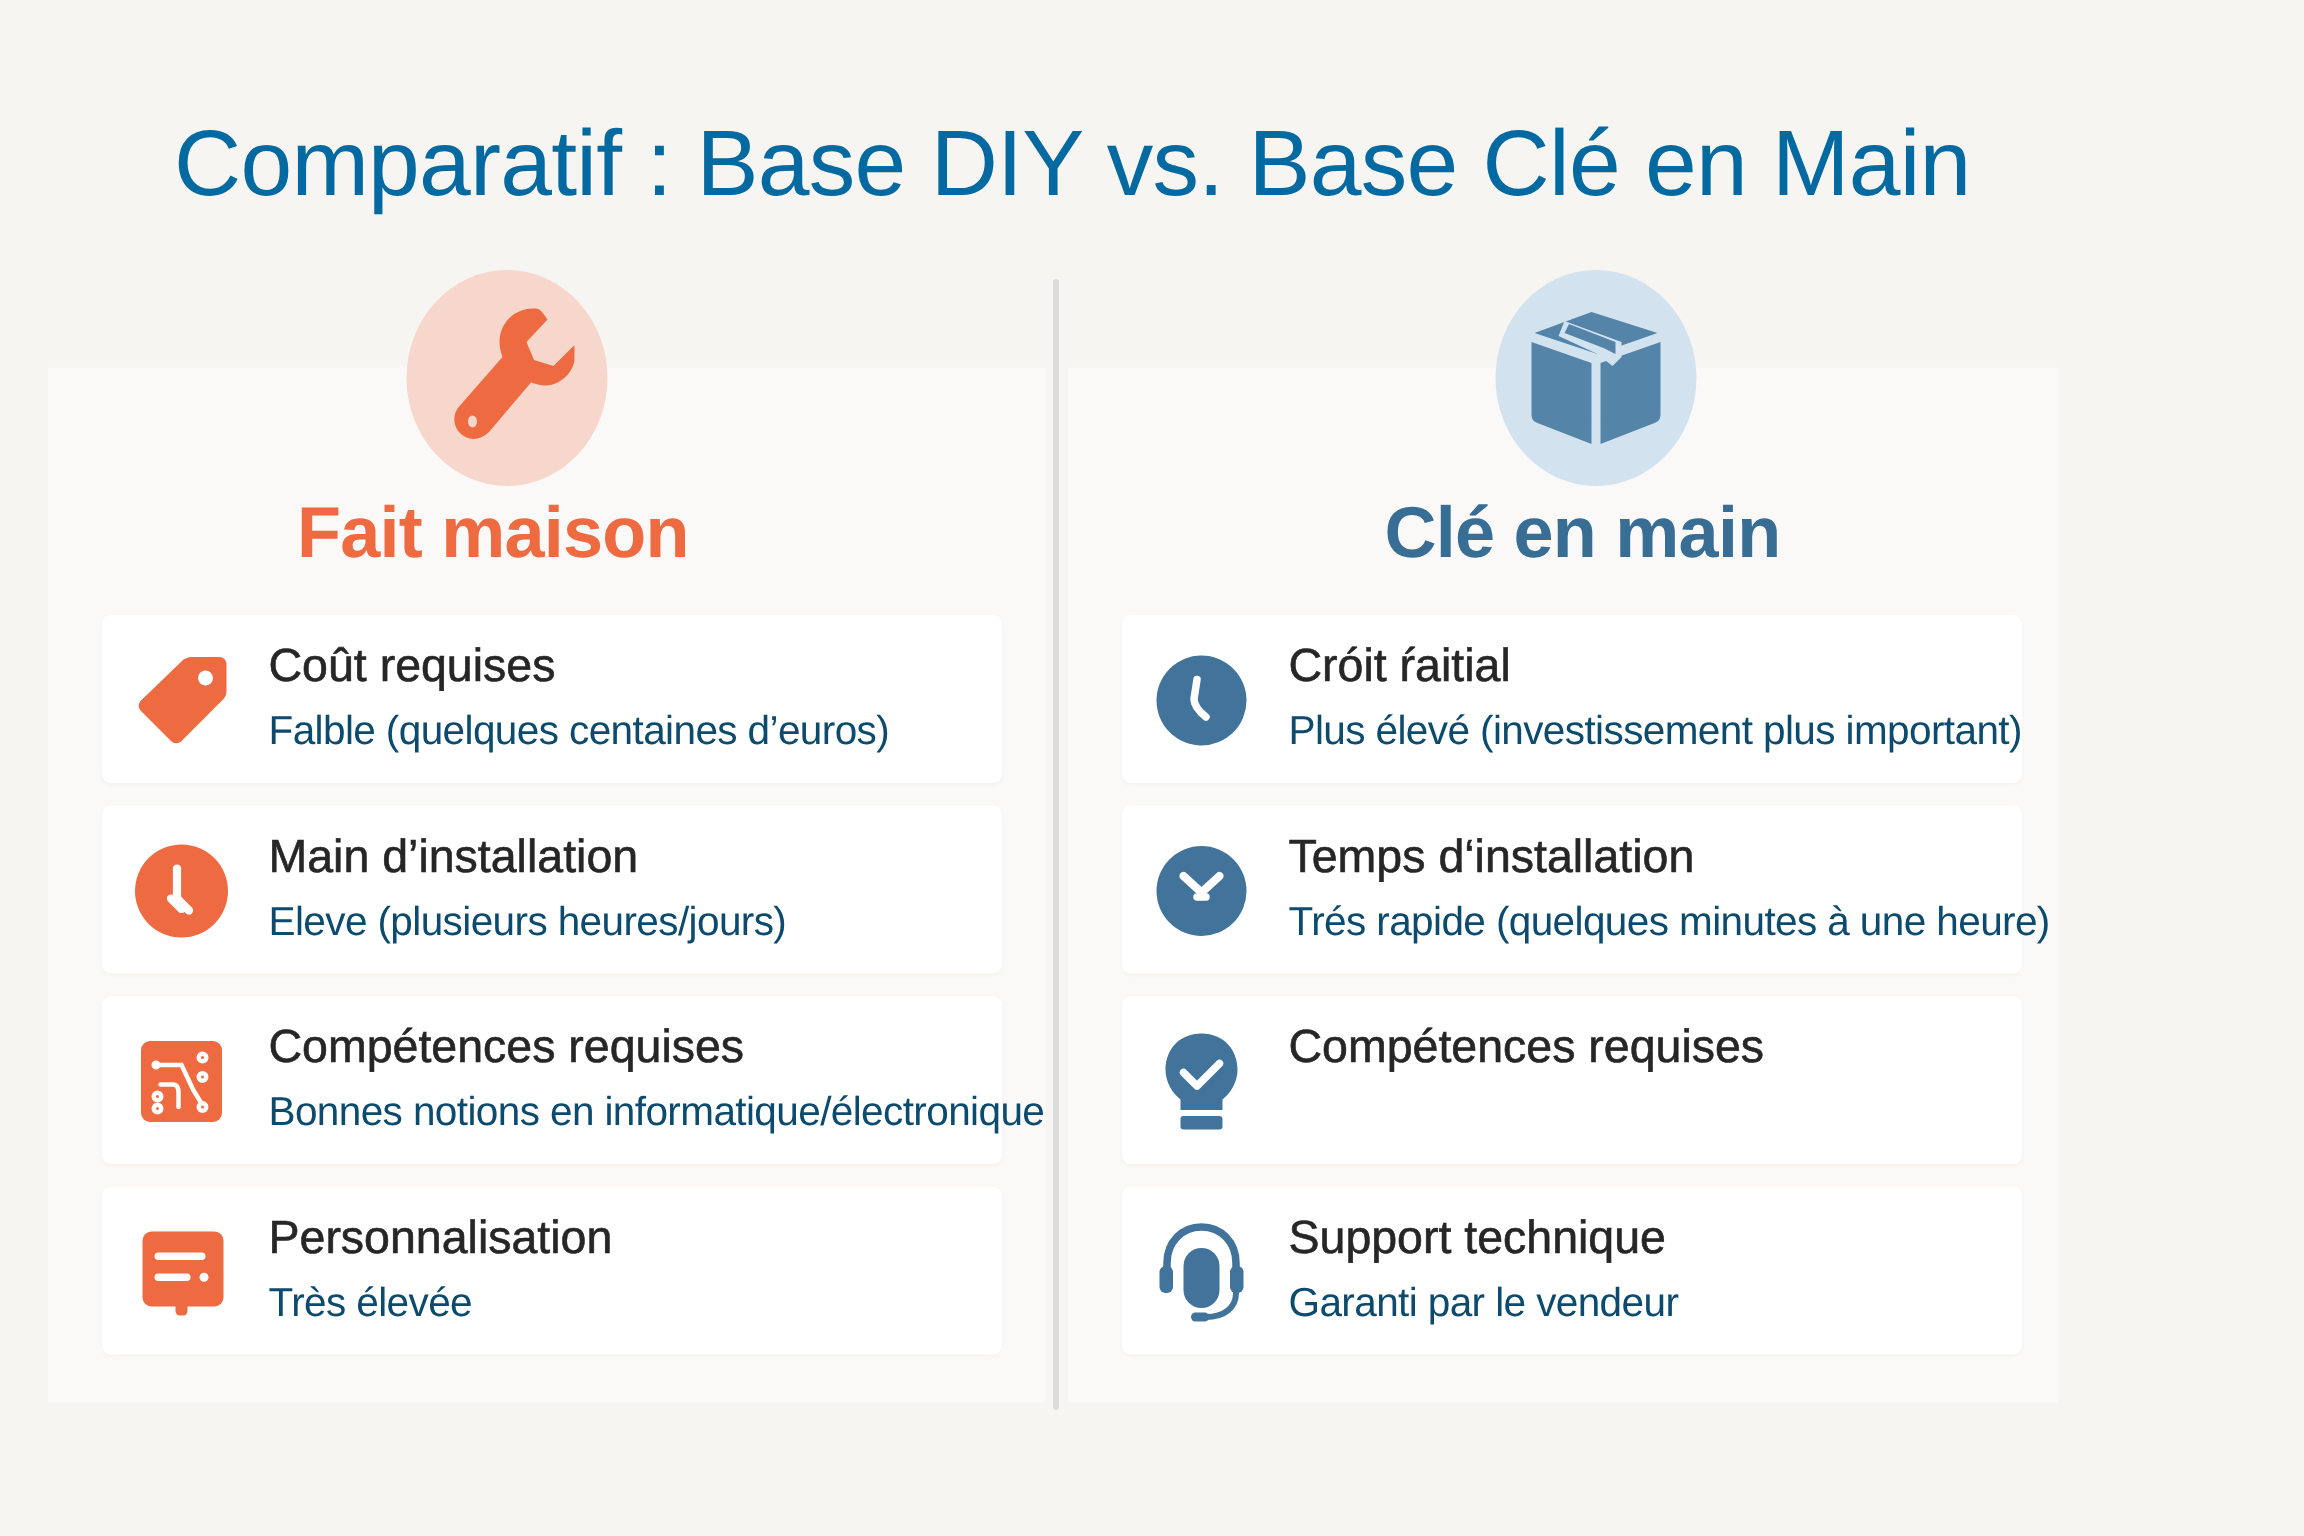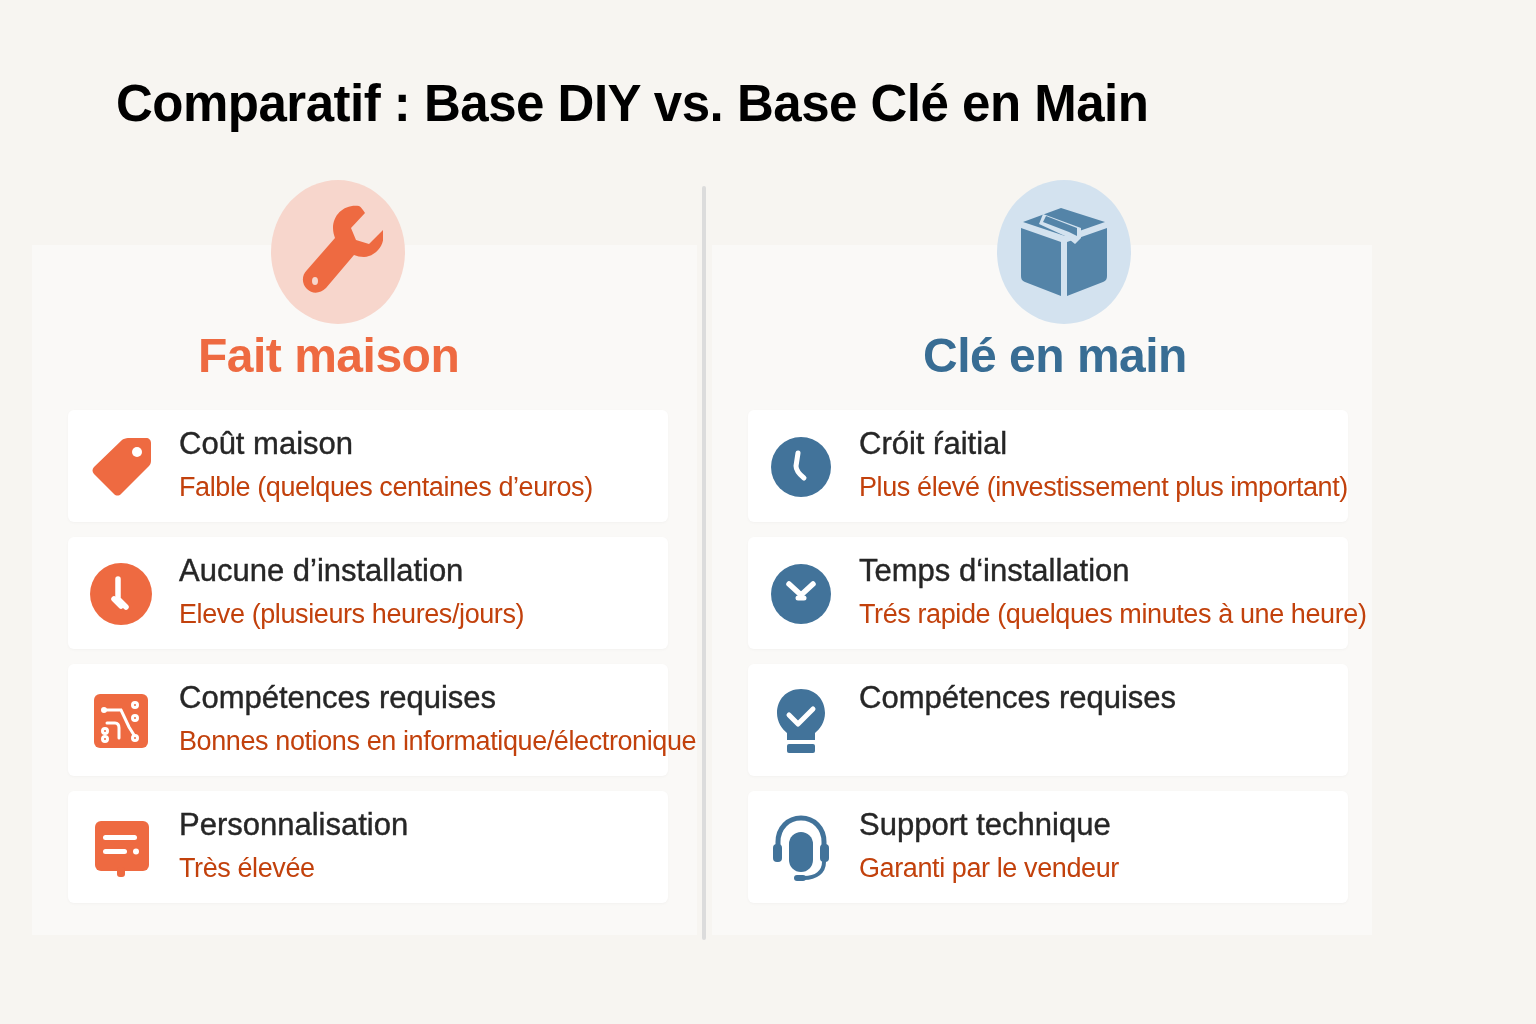--- a/index.html
+++ b/index.html
@@ -20,10 +20,10 @@
       left: 116px;
       top: 74px;
       margin: 0;
-      font-size: 51px;
-      font-weight: 700;
+      font-size: 62px;
+      font-weight: 400;
       letter-spacing: -0.5px;
-      color: #000000;
+      color: #0369a1;
       white-space: nowrap;
     }
     .panel-bg {

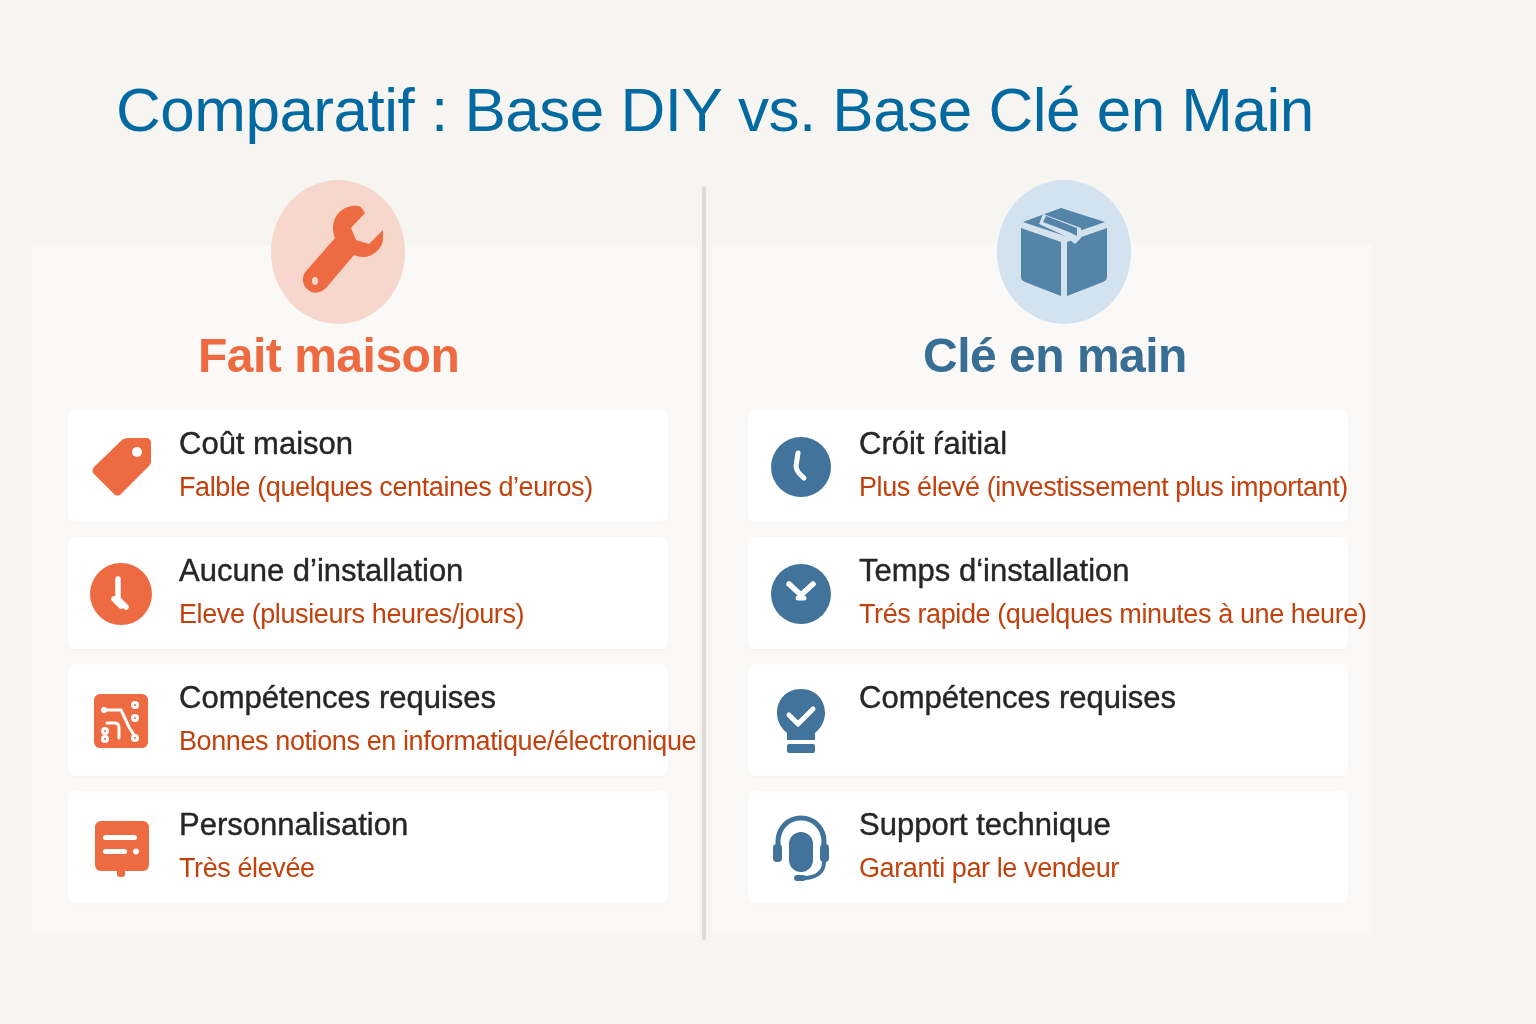--- a/index.html
+++ b/index.html
@@ -151,7 +151,7 @@
         <circle cx="49" cy="18" r="5" fill="#ffffff"></circle>
       </svg>
     </span>
-    <span class="card-title">Coût maison</span>
+    <span class="card-title">Coût requises</span>
     <span class="card-value">Falble (quelques centaines d’euros)</span>
   </div>
 

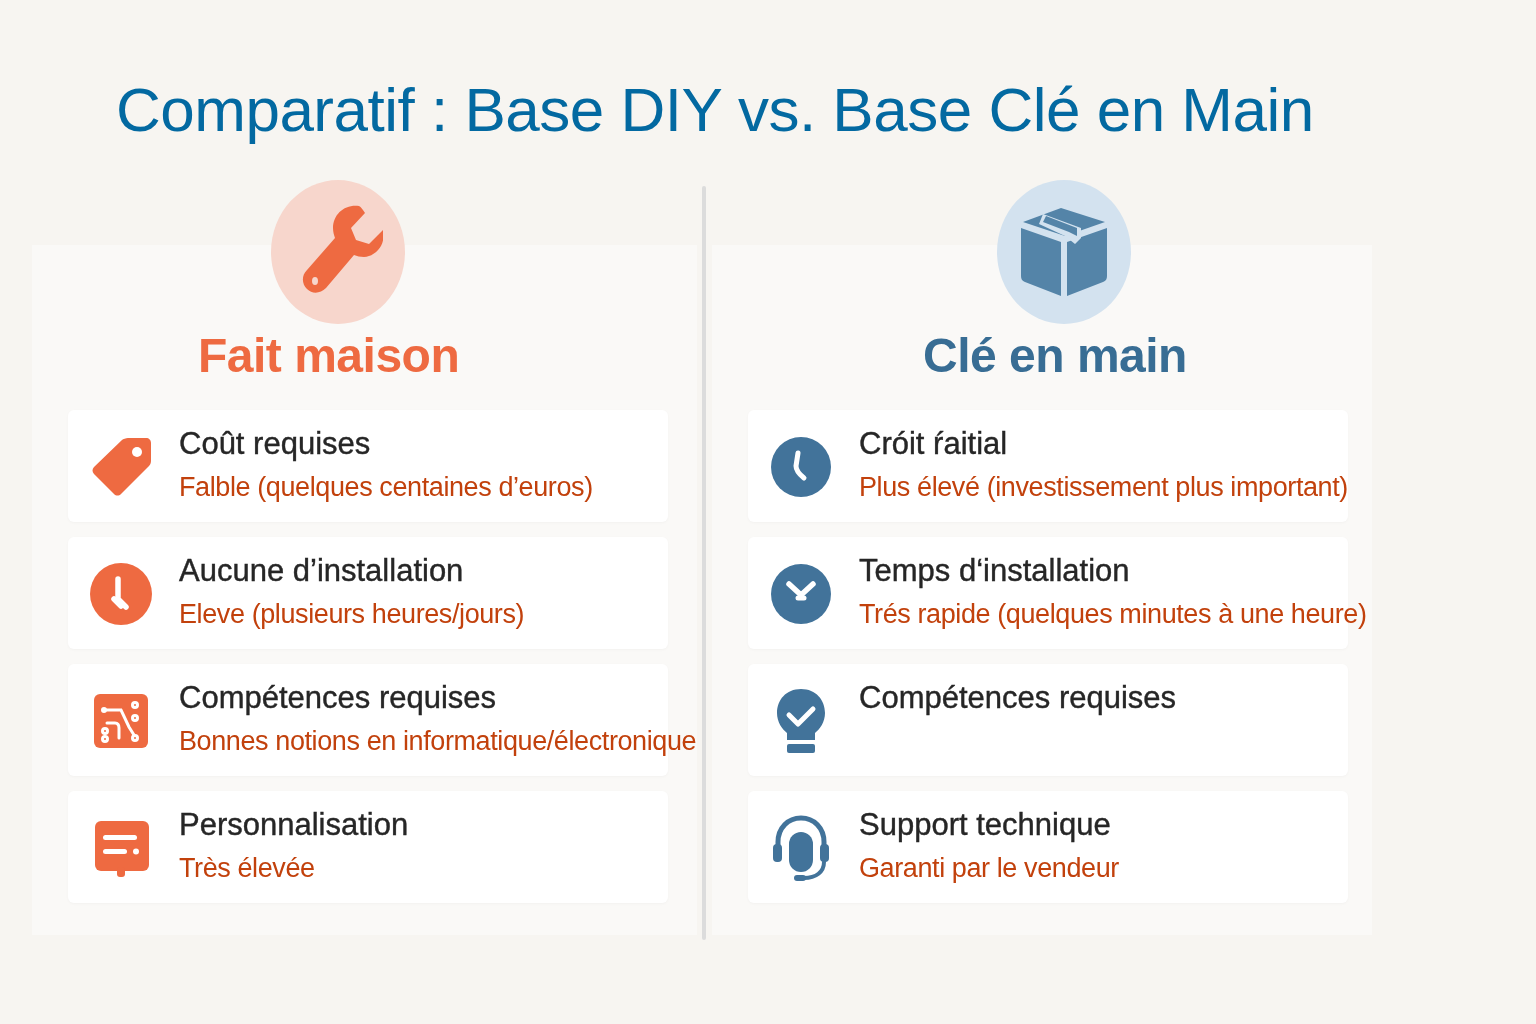--- a/index.html
+++ b/index.html
@@ -118,7 +118,7 @@
       top: 62px;
       font-size: 27px;
       font-weight: 400;
-      color: #c2410c;
+      color: #0c4a6e;
       white-space: nowrap;
       letter-spacing: -0.4px;
     }

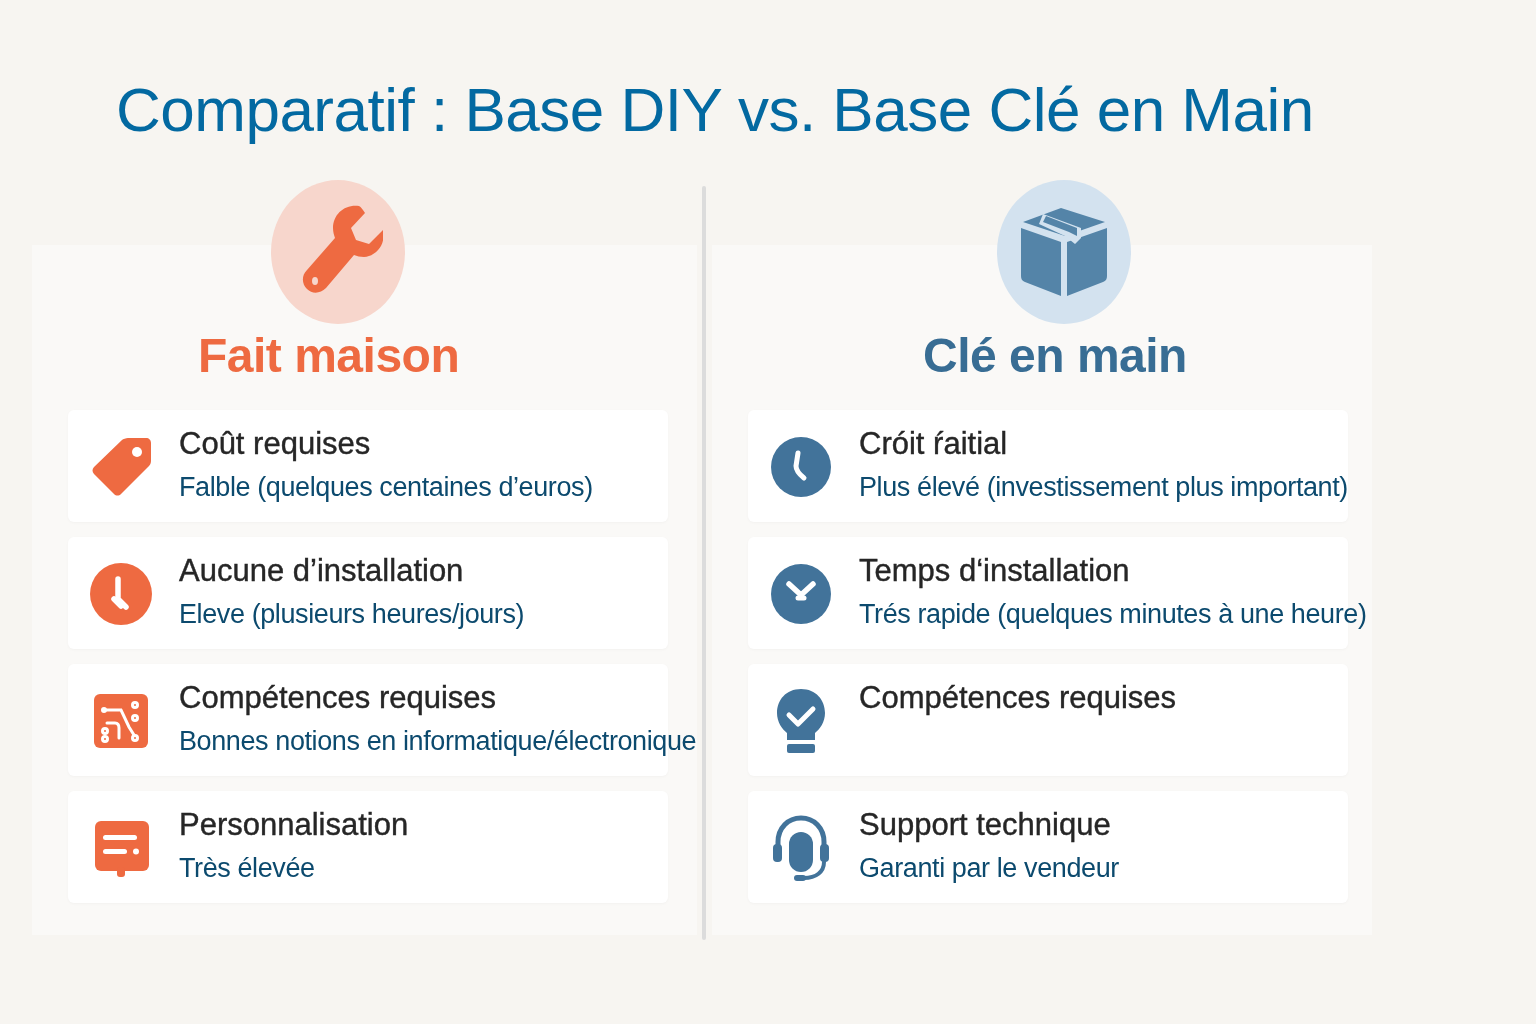--- a/index.html
+++ b/index.html
@@ -163,7 +163,7 @@
         <path d="M26 38 L33 45" stroke="#ffffff" stroke-width="5.5" stroke-linecap="round"></path>
       </svg>
     </span>
-    <span class="card-title">Aucune d’installation</span>
+    <span class="card-title">Main d’installation</span>
     <span class="card-value">Eleve (plusieurs heures/jours)</span>
   </div>
 

